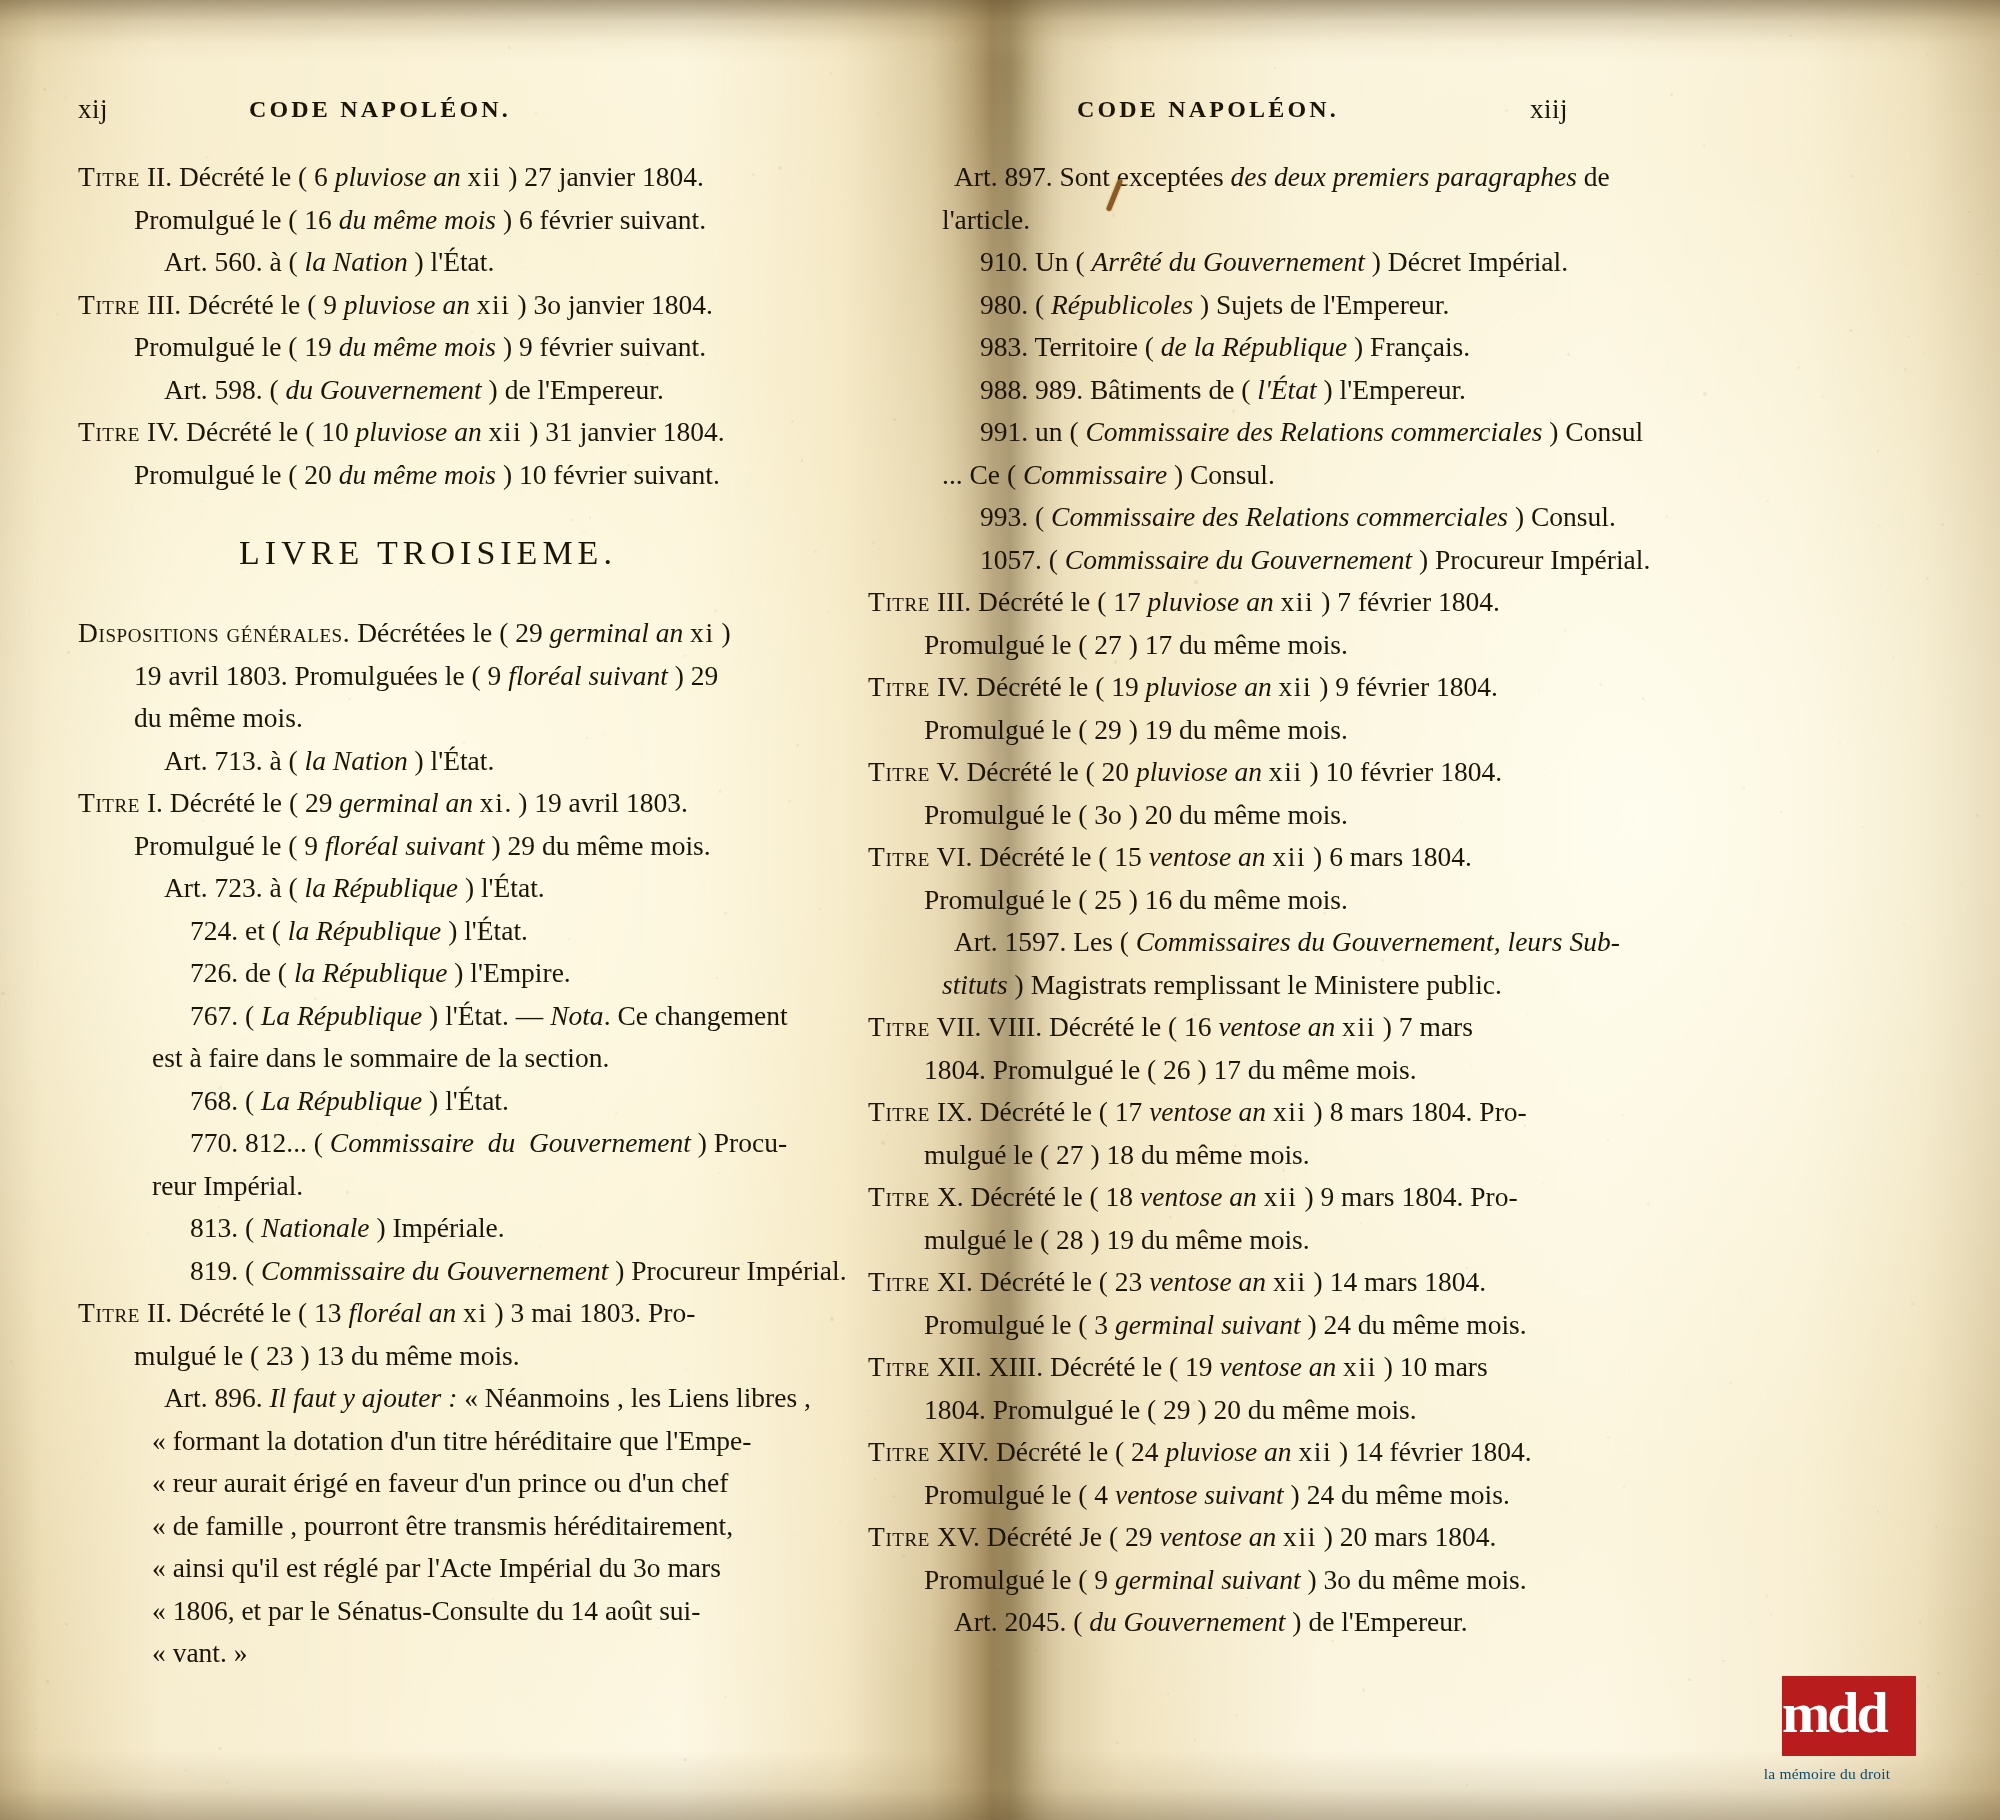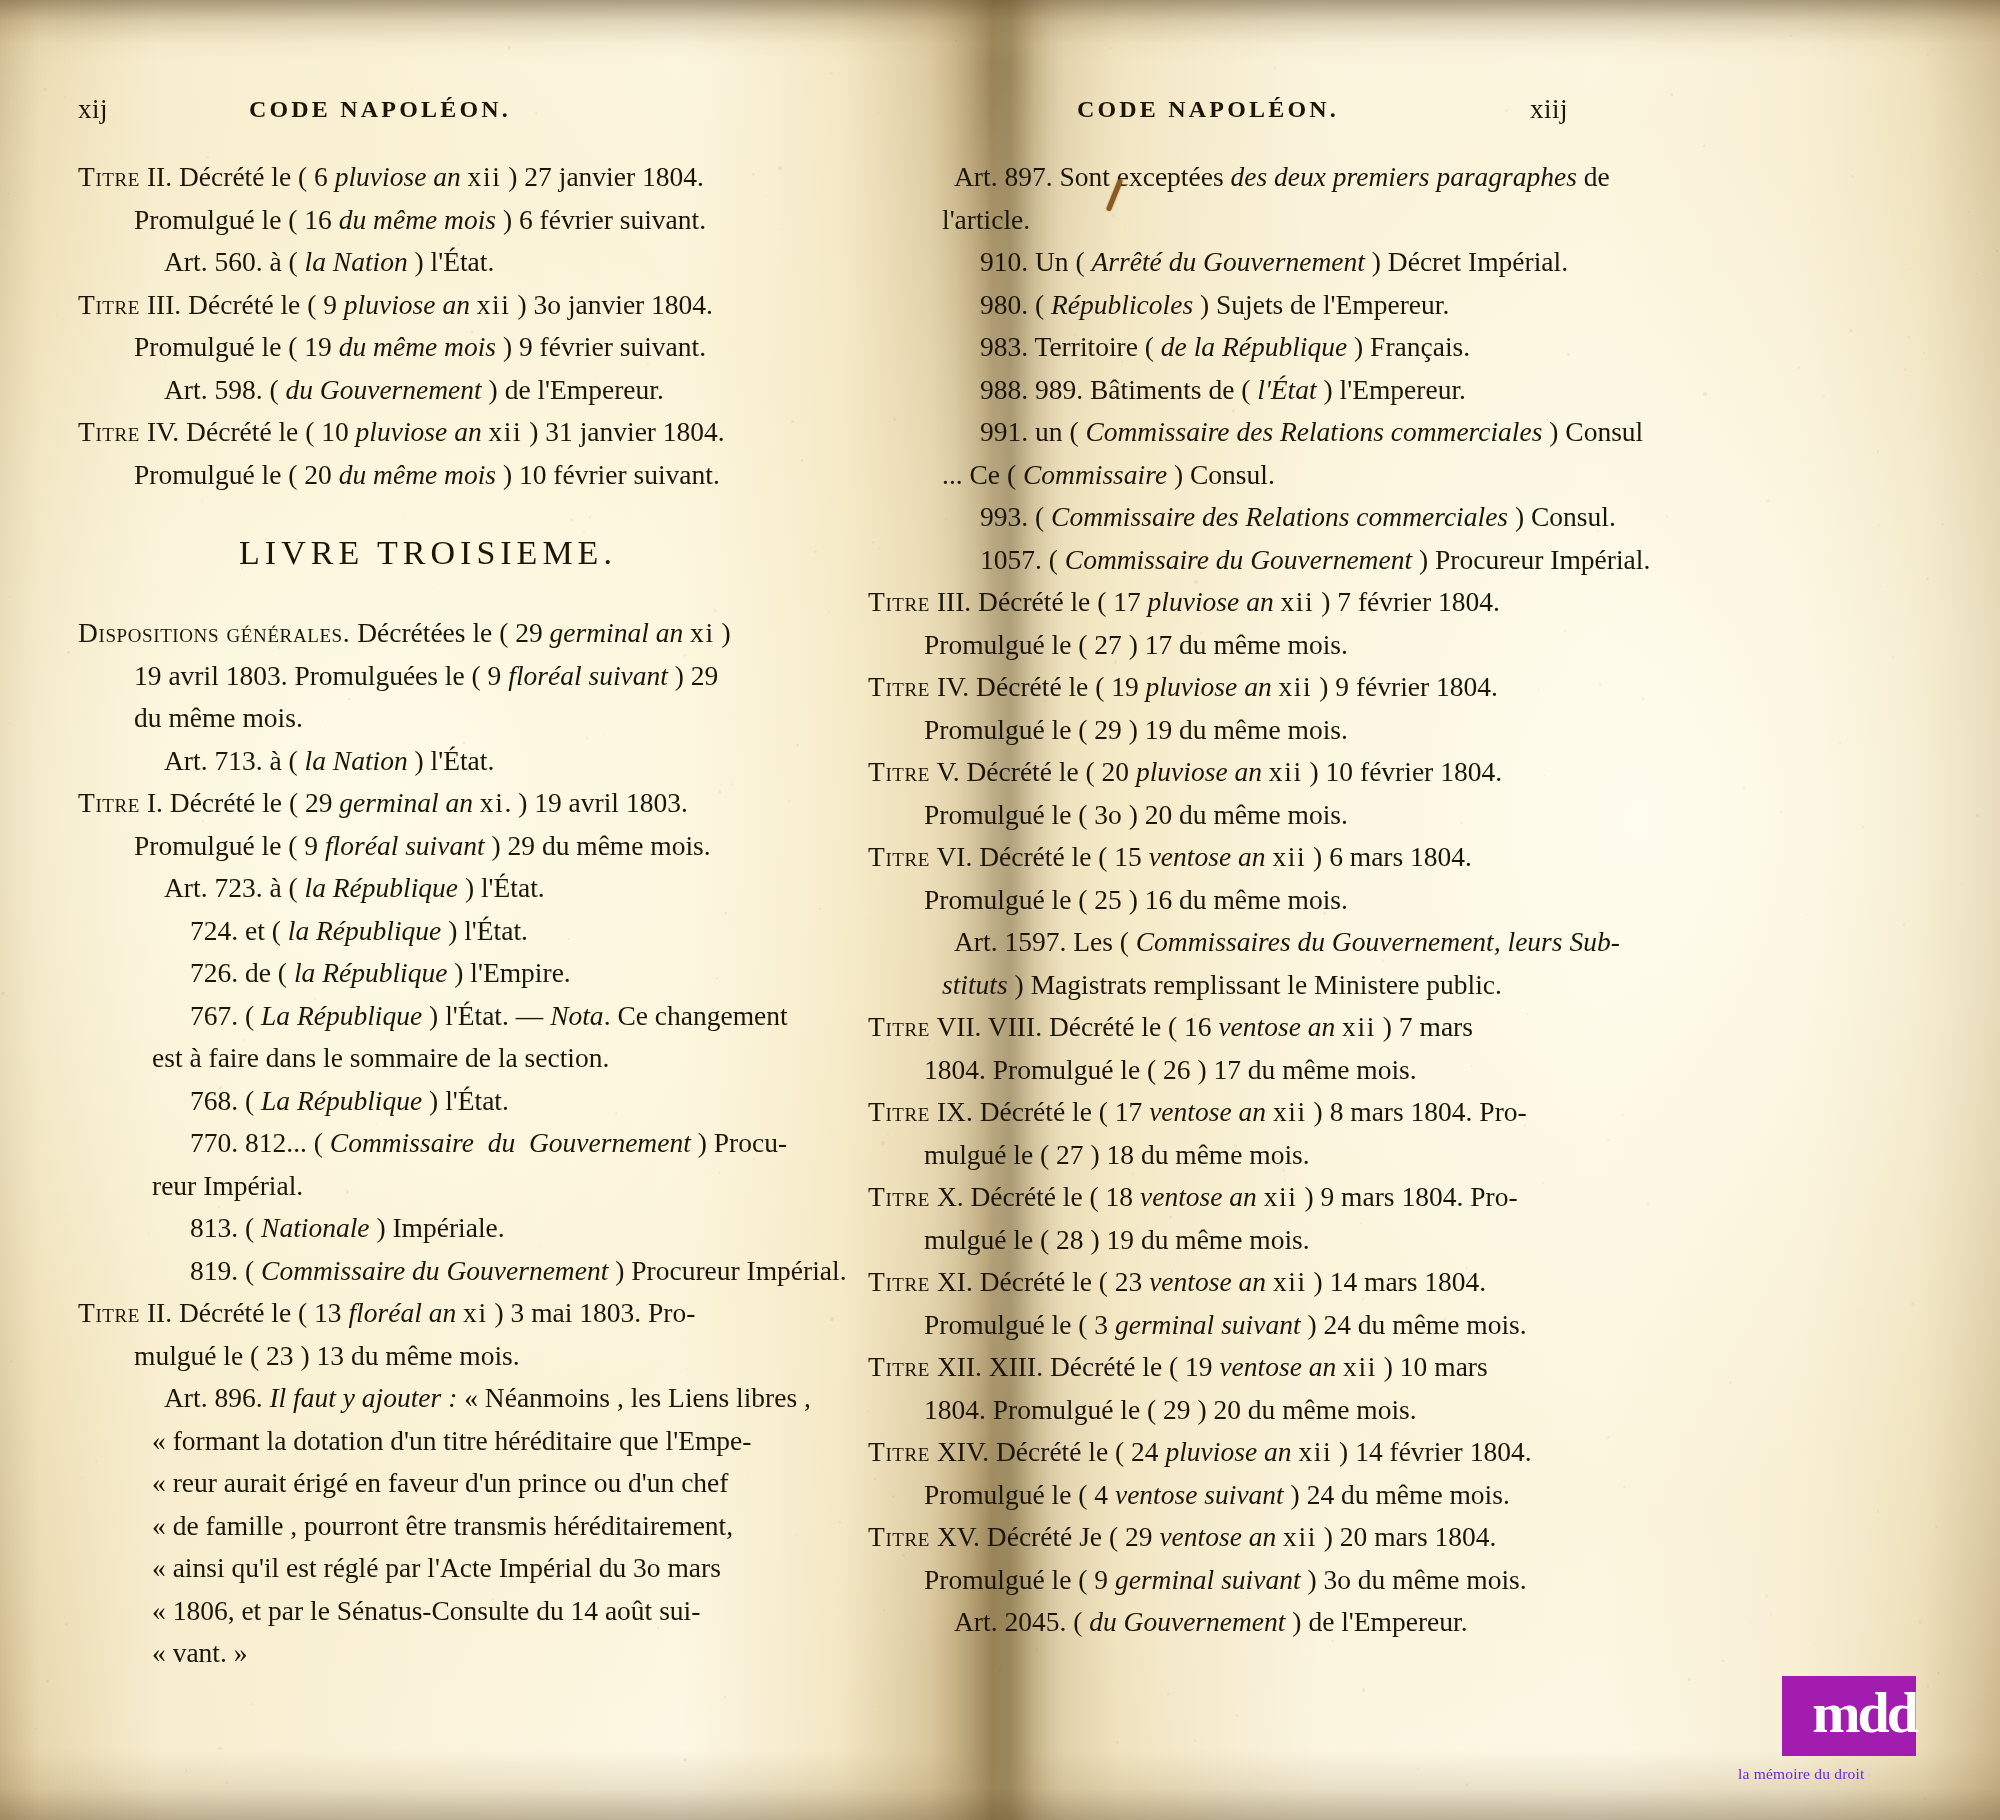--- a/index.html
+++ b/index.html
@@ -83,8 +83,8 @@
   
   #logo{position:absolute;left:1738px;top:1676px;width:178px;}
   #logo .mark{
-    width:134px;height:80px;background:#a21caf;
-    display:flex;align-items:center;justify-content:flex-end;
+    width:134px;height:80px;background:#b91c1c;
+    display:flex;align-items:center;justify-content:flex-start;
     margin-left:auto;
   }
   #logo .mark span{

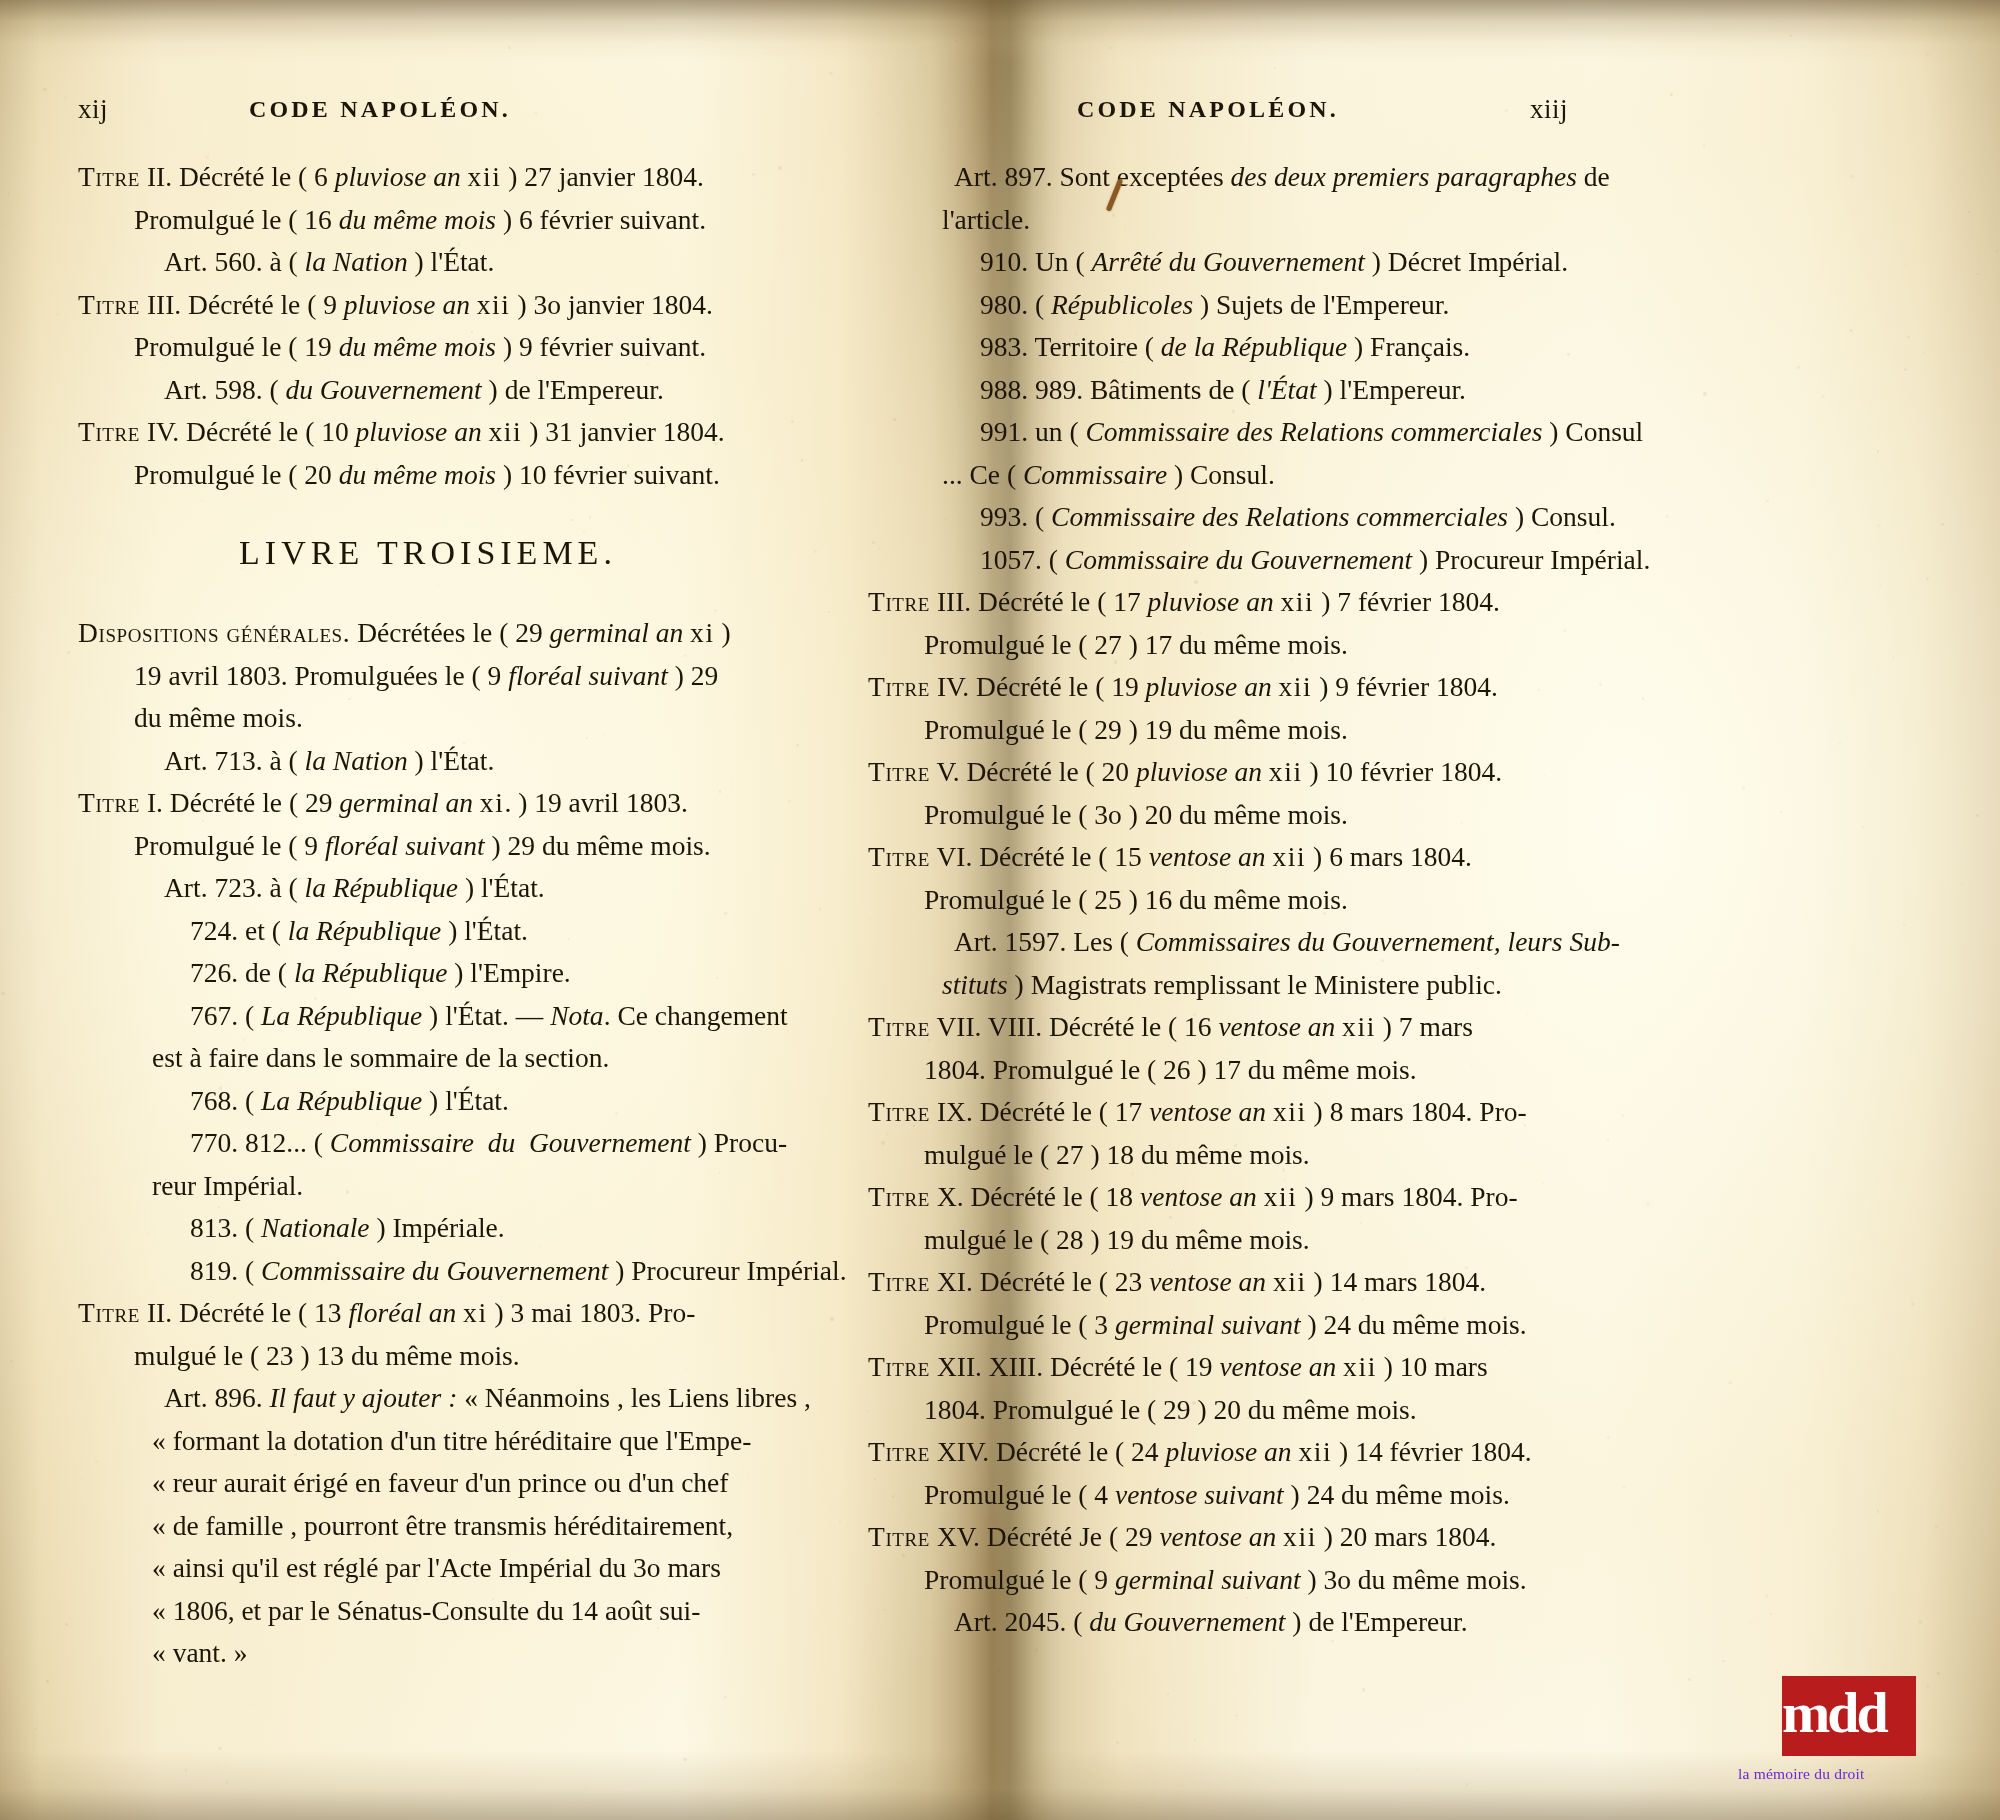--- a/index.html
+++ b/index.html
@@ -93,7 +93,7 @@
     padding-bottom:6px;
   }
   #logo .tag{
-    margin-top:9px;text-align:left;color:#6d28d9;
+    margin-top:9px;text-align:center;color:#0c4a6e;
     font-size:15.5px;letter-spacing:0.2px;
   }
 </style>

